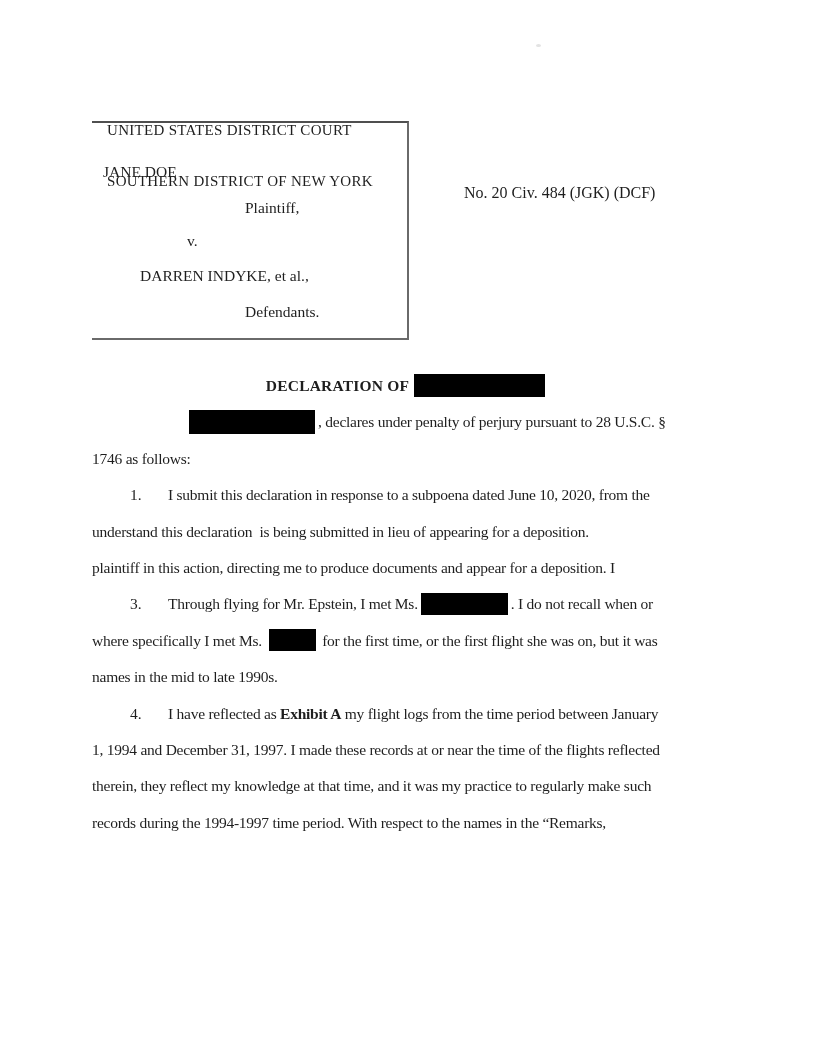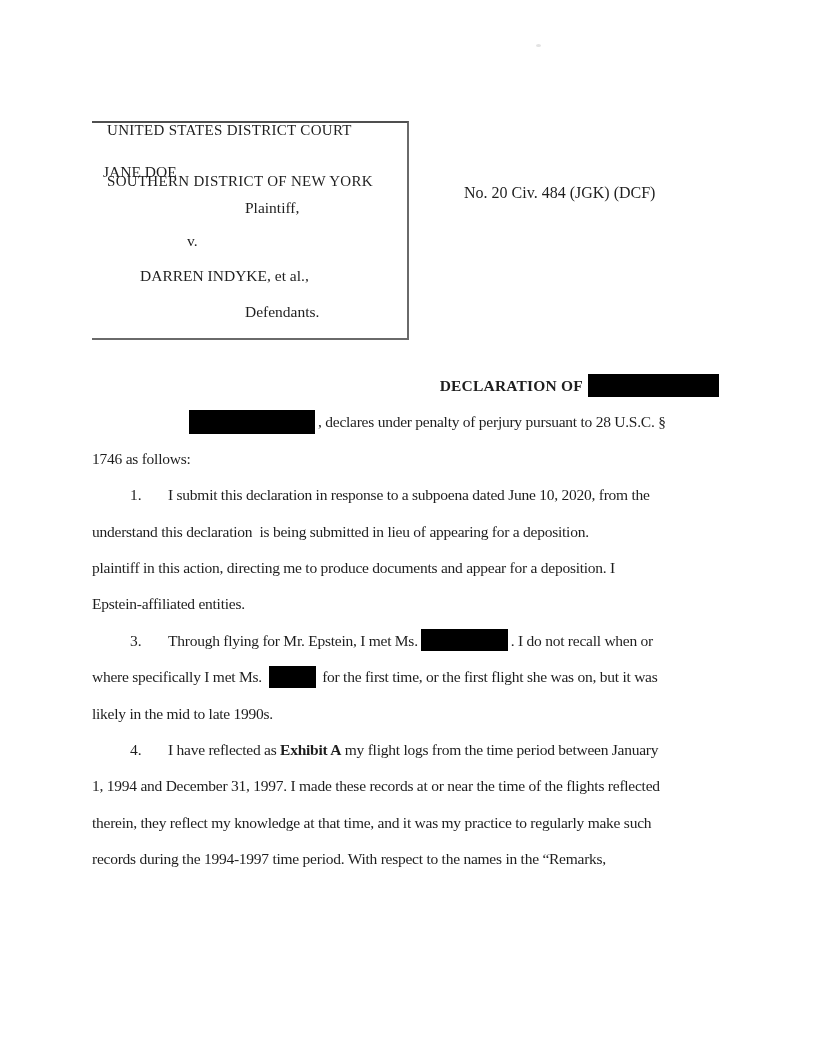--- a/index.html
+++ b/index.html
@@ -37,7 +37,7 @@
     font-size:15.5px;letter-spacing:-0.25px;
   }
   .body-line{height:36.4px;line-height:36.4px;white-space:pre;}
-  .title-line{text-align:right;padding-right:18px;letter-spacing:0.2px;}
+  .title-line{text-align:center;padding-right:18px;letter-spacing:0.2px;}
   .bold{font-weight:bold;}
   .para-num{display:inline-block;margin-left:38px;width:38px;letter-spacing:0;}
   .redaction{

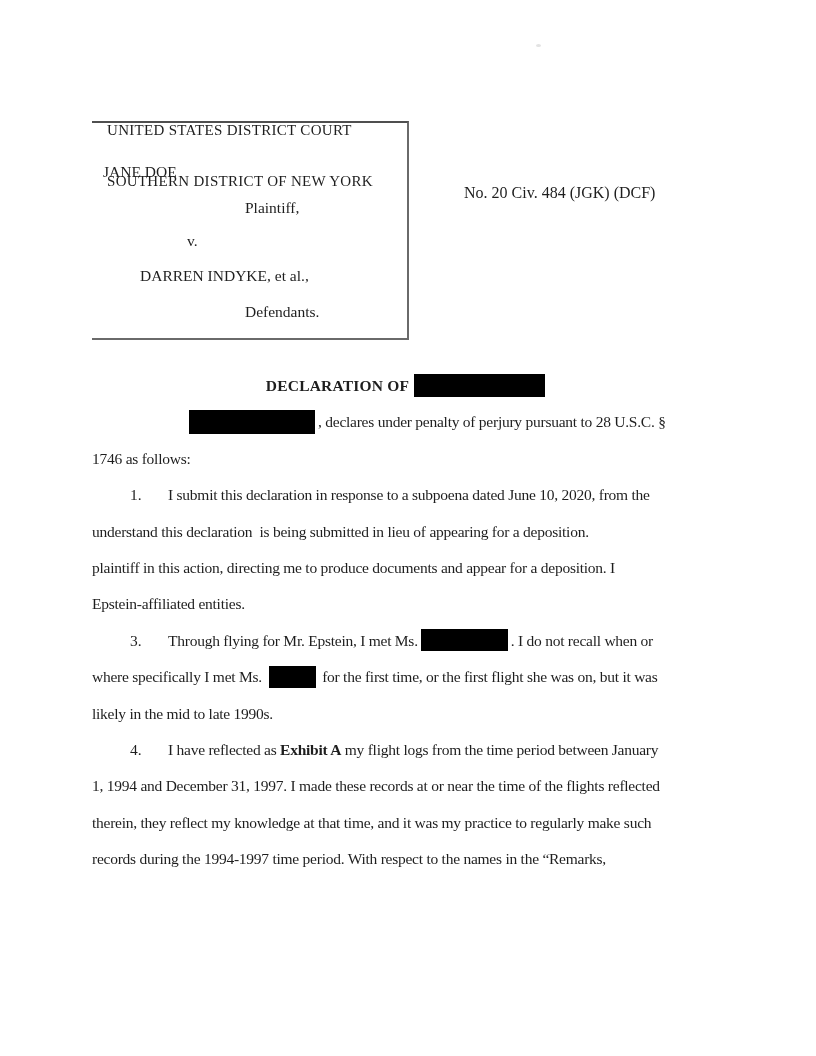--- a/index.html
+++ b/index.html
@@ -76,7 +76,6 @@
       <div class="body-line"><span class="para-num">1.</span><span>I submit this declaration in response to a subpoena dated June 10, 2020, from the</span></div>
       <div class="body-line"><span>understand this declaration  is being submitted in lieu of appearing for a deposition.</span></div>
       <div class="body-line"><span>plaintiff in this action, directing me to produce documents and appear for a deposition. I</span></div>
-      <div class="body-line"><span>Epstein-affiliated entities.</span></div>
       <div class="body-line"><span class="para-num">3.</span><span>Through flying for Mr. Epstein, I met Ms.</span><span class="redaction" style="width: 87px; height: 22px;"></span><span>. I do not recall when or</span></div>
       <div class="body-line"><span>where specifically I met Ms. </span><span class="redaction" style="width: 47px; height: 22px;"></span><span> for the first time, or the first flight she was on, but it was</span></div>
       <div class="body-line"><span>likely in the mid to late 1990s.</span></div>

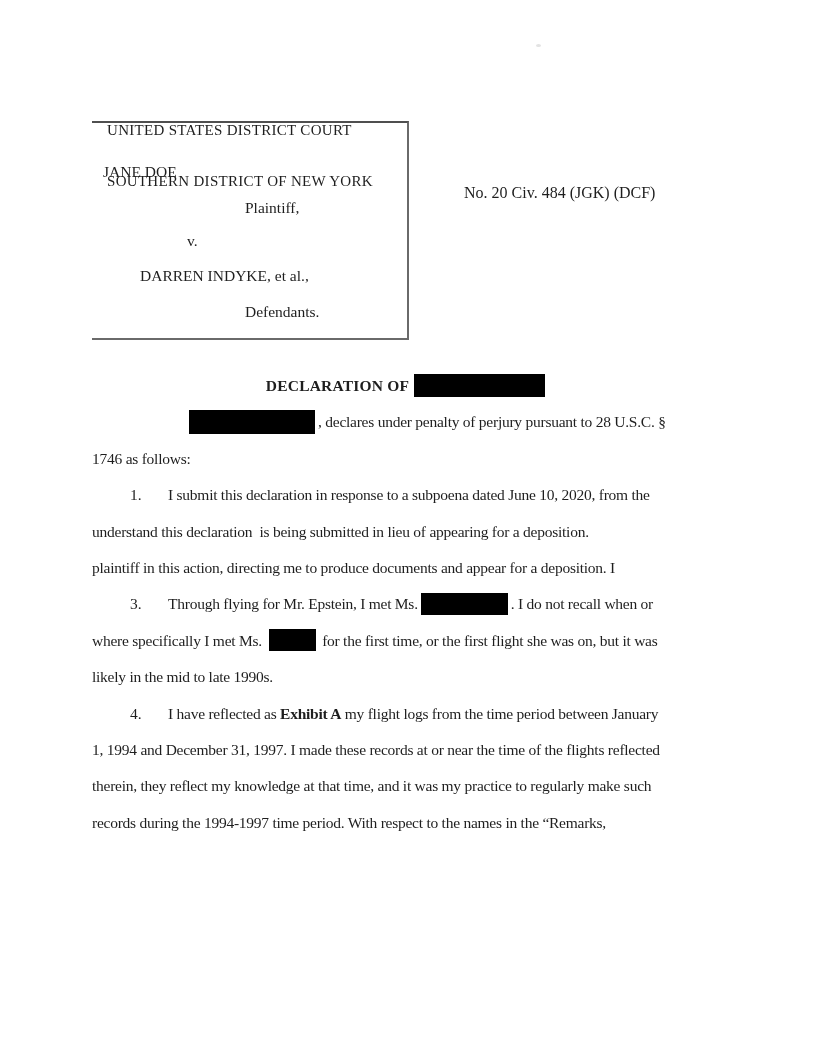--- a/index.html
+++ b/index.html
@@ -78,7 +78,7 @@
       <div class="body-line"><span>plaintiff in this action, directing me to produce documents and appear for a deposition. I</span></div>
       <div class="body-line"><span class="para-num">3.</span><span>Through flying for Mr. Epstein, I met Ms.</span><span class="redaction" style="width: 87px; height: 22px;"></span><span>. I do not recall when or</span></div>
       <div class="body-line"><span>where specifically I met Ms. </span><span class="redaction" style="width: 47px; height: 22px;"></span><span> for the first time, or the first flight she was on, but it was</span></div>
-      <div class="body-line"><span>likely in the mid to late 1990s.</span></div>
+      <div class="body-line"><span>names in the mid to late 1990s.</span></div>
       <div class="body-line"><span class="para-num">4.</span><span>I have reflected as </span><span class="bold">Exhibit A</span><span> my flight logs from the time period between January</span></div>
       <div class="body-line"><span>1, 1994 and December 31, 1997. I made these records at or near the time of the flights reflected</span></div>
       <div class="body-line"><span>therein, they reflect my knowledge at that time, and it was my practice to regularly make such</span></div>

